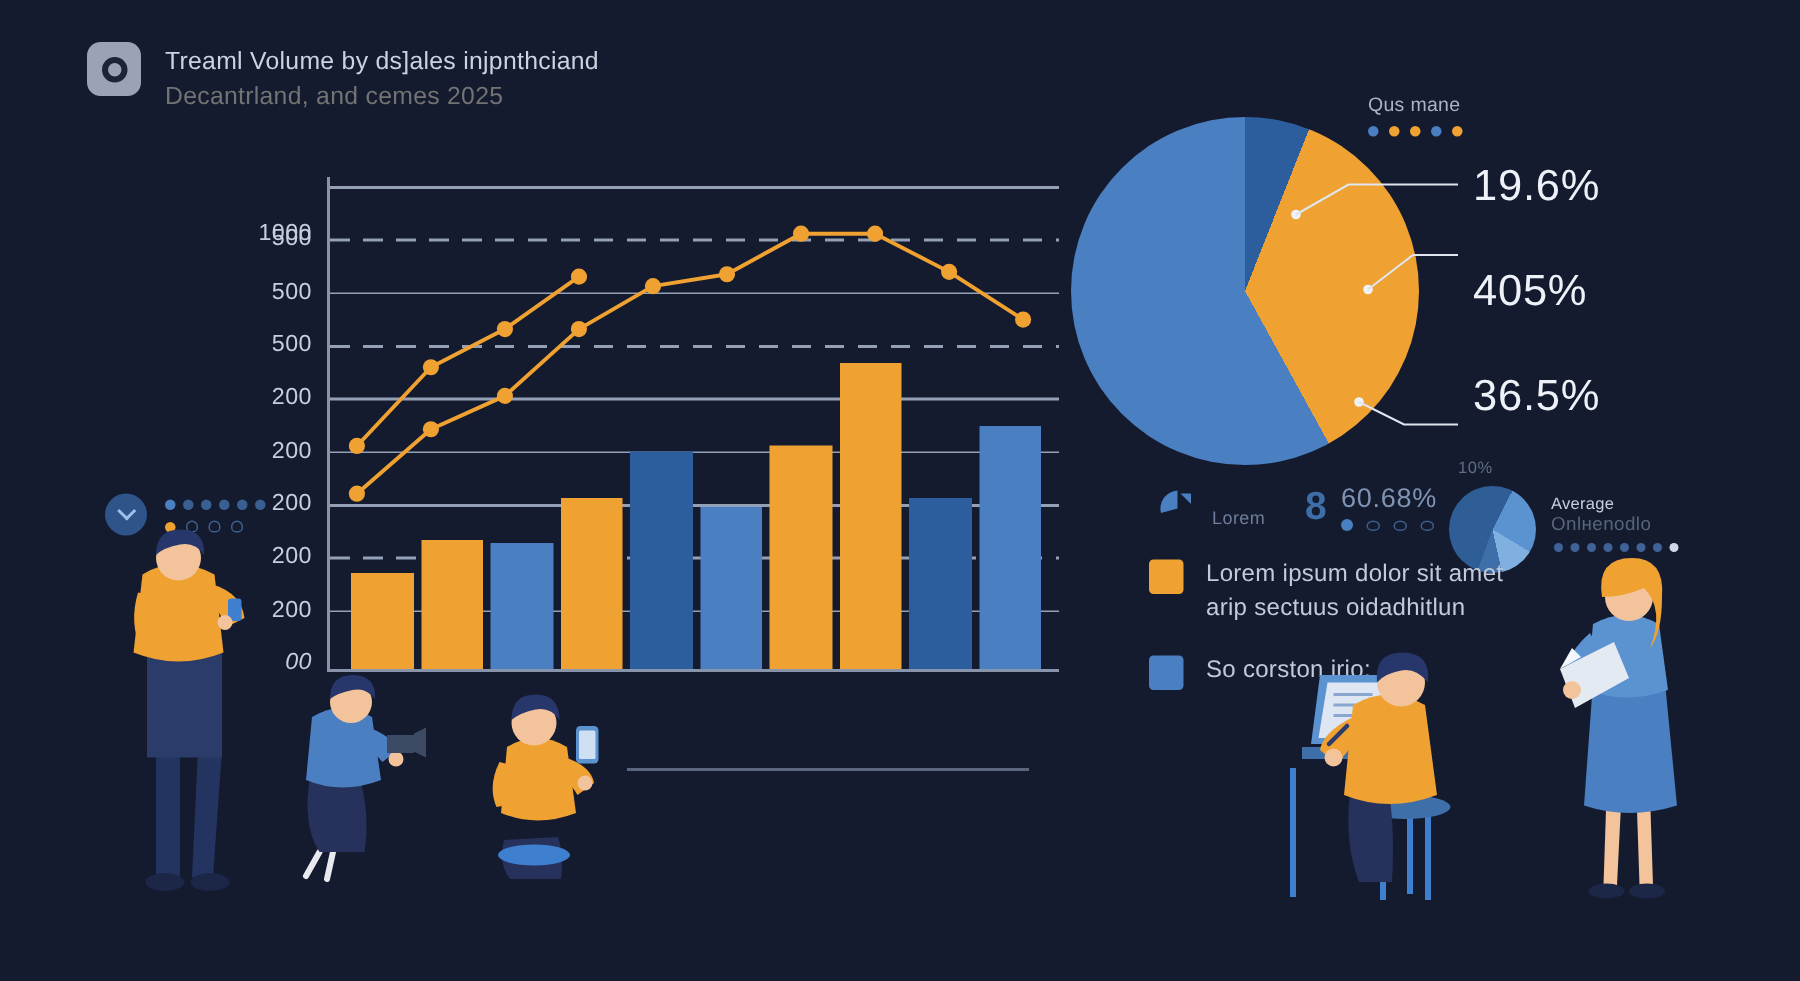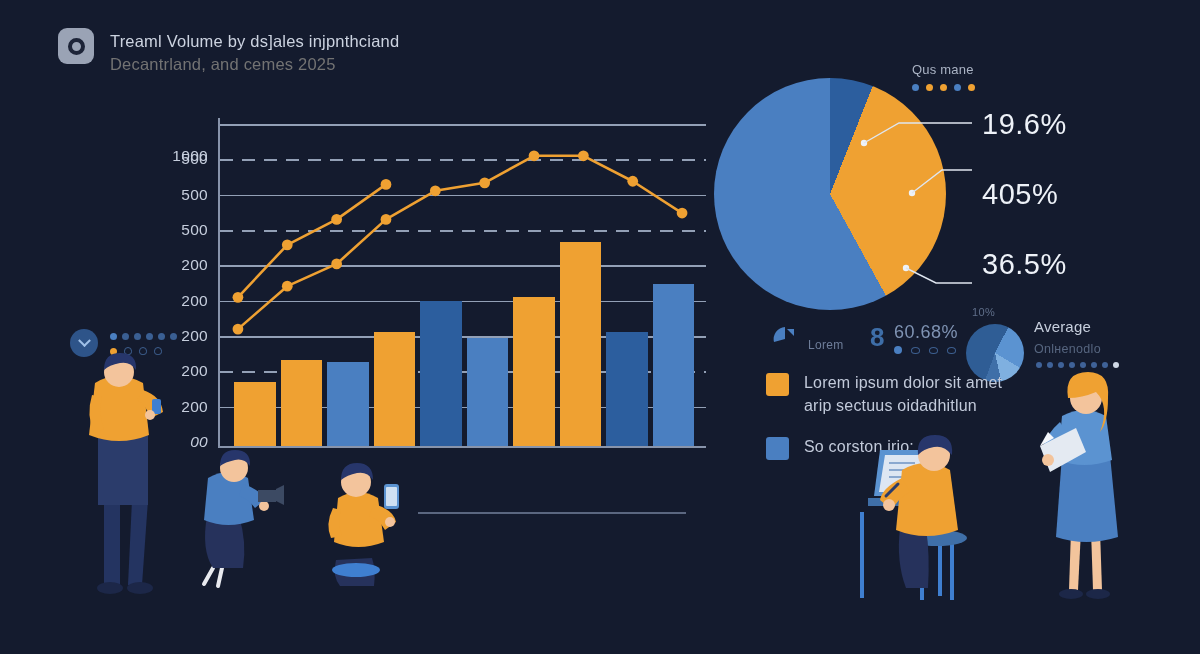--- a/index.html
+++ b/index.html
@@ -70,7 +70,7 @@
   .avg-block{ position:absolute; left:958px; top:306px; width:180px; height:70px;}
   .mini-pie-b{ position:absolute; left:8px; top:18px; width:58px; height:58px; border-radius:50%; }
   .mini-lab{ position:absolute; left:14px; top:0px; font-size:11px; color:#5f6e89; letter-spacing:.4px;}
-  .avg-h{ position:absolute; left:76px; top:12px; font-size:15px; color:#c7cfdd; letter-spacing:.2px;}
+  .avg-h{ position:absolute; left:76px; top:24px; font-size:11px; color:#c7cfdd; letter-spacing:.2px;}
   .avg-s{ position:absolute; left:76px; top:36px; font-size:12.5px; color:#56657f; letter-spacing:.3px; white-space:nowrap;}
   .avg-dots{ position:absolute; left:78px; top:56px; display:flex; gap:5px; }
   .ad{ width:6px;height:6px;border-radius:50%;background:#3f6298; }

